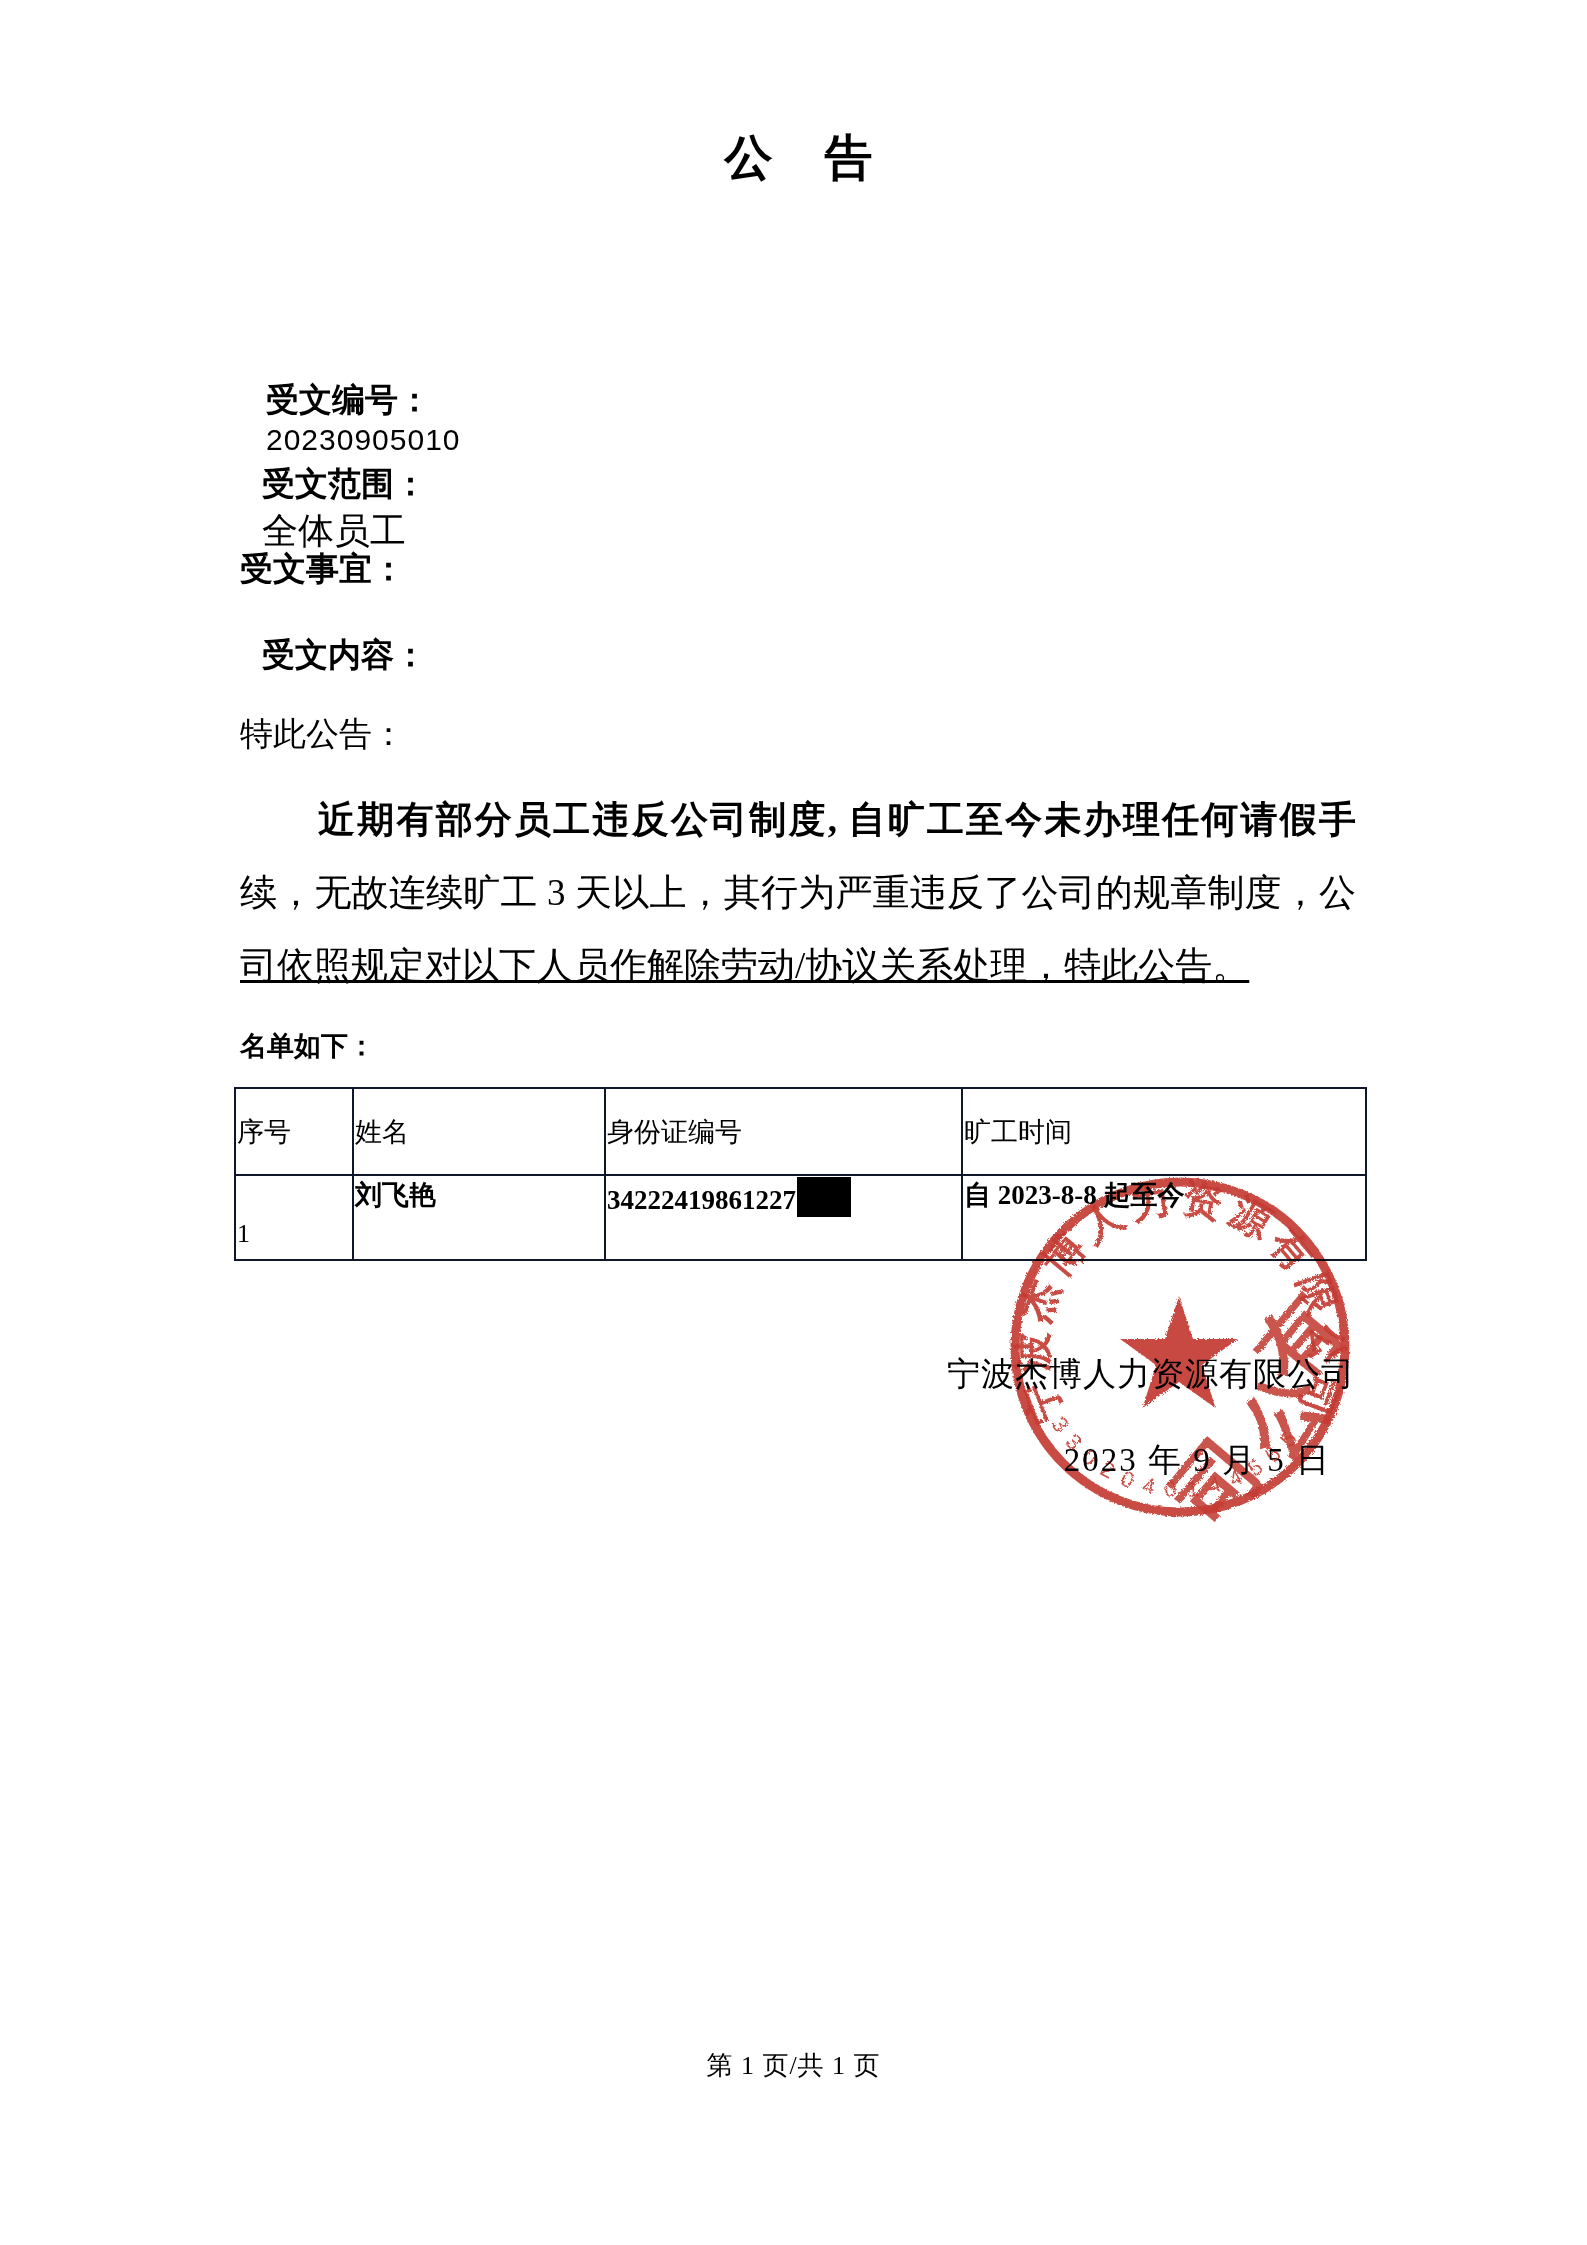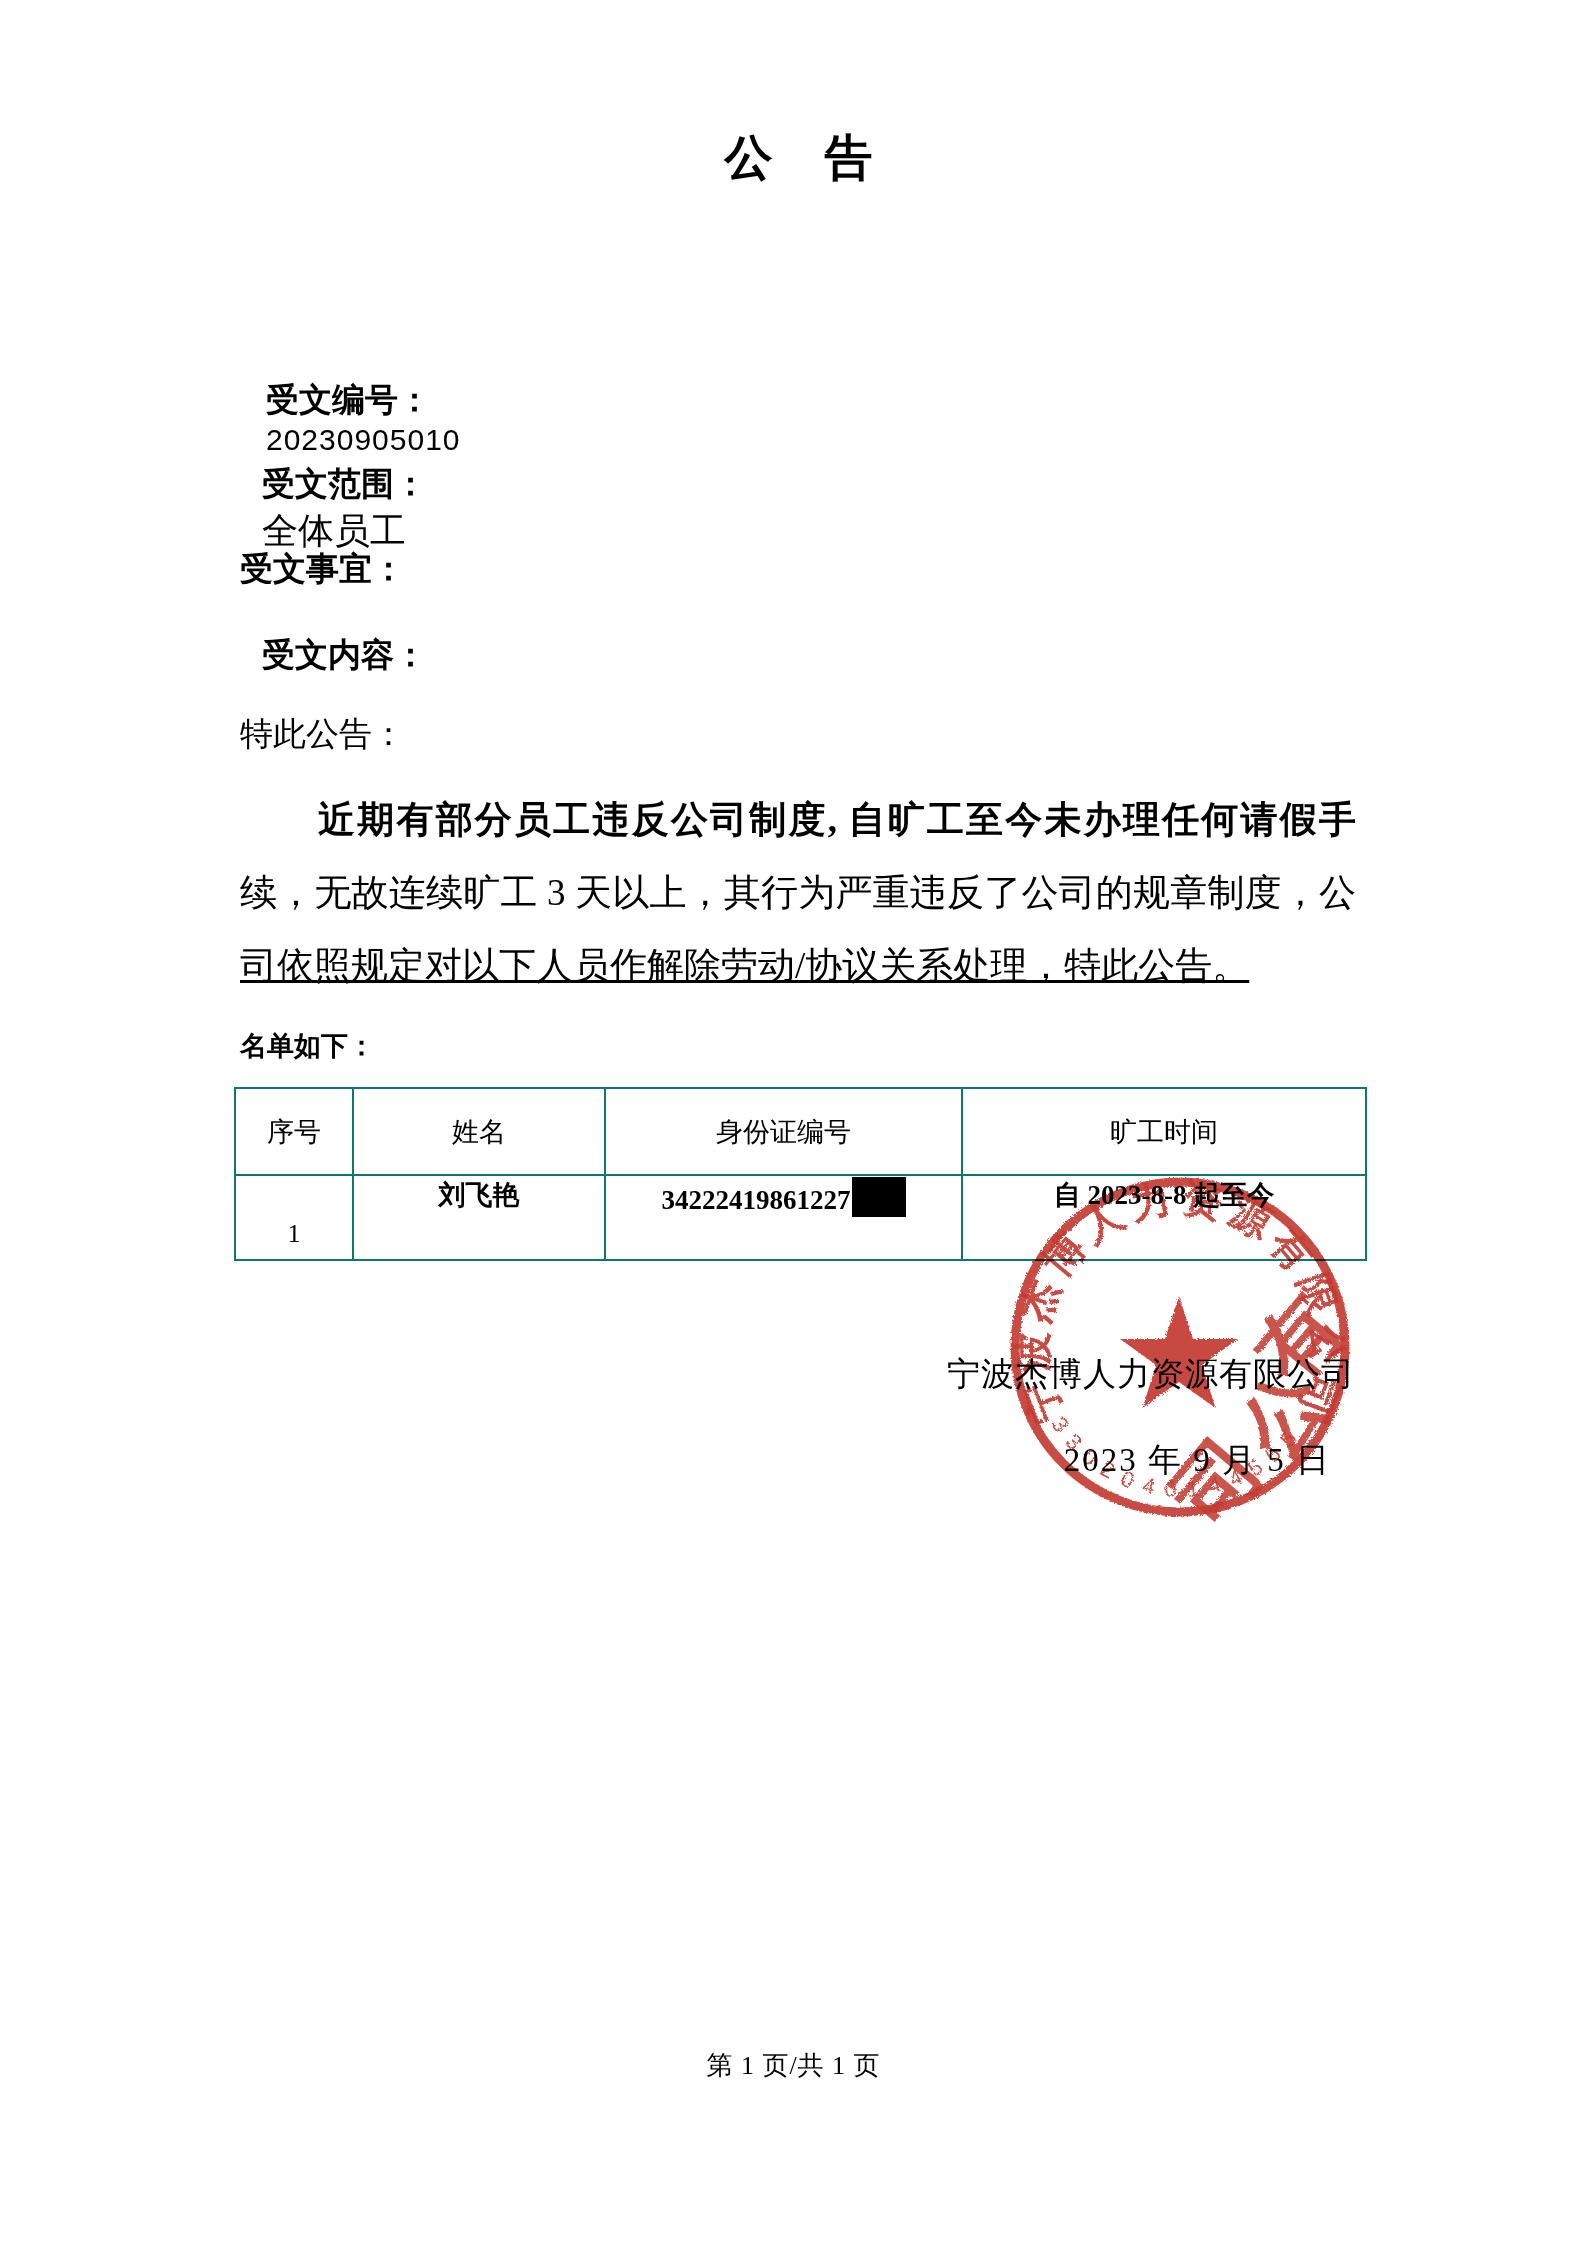--- a/index.html
+++ b/index.html
@@ -32,7 +32,7 @@
   table.roster col.c1{width:118px;} table.roster col.c2{width:252px;}
   table.roster col.c3{width:357px;} table.roster col.c4{width:404px;}
   table.roster th,table.roster td{
-    border:2px solid #0f766e;text-align:center;font-weight:normal;
+    border:2px solid #0f172a;text-align:left;font-weight:normal;
     overflow:visible;
   }
   table.roster th{height:83px;font-size:27px;vertical-align:middle;}

